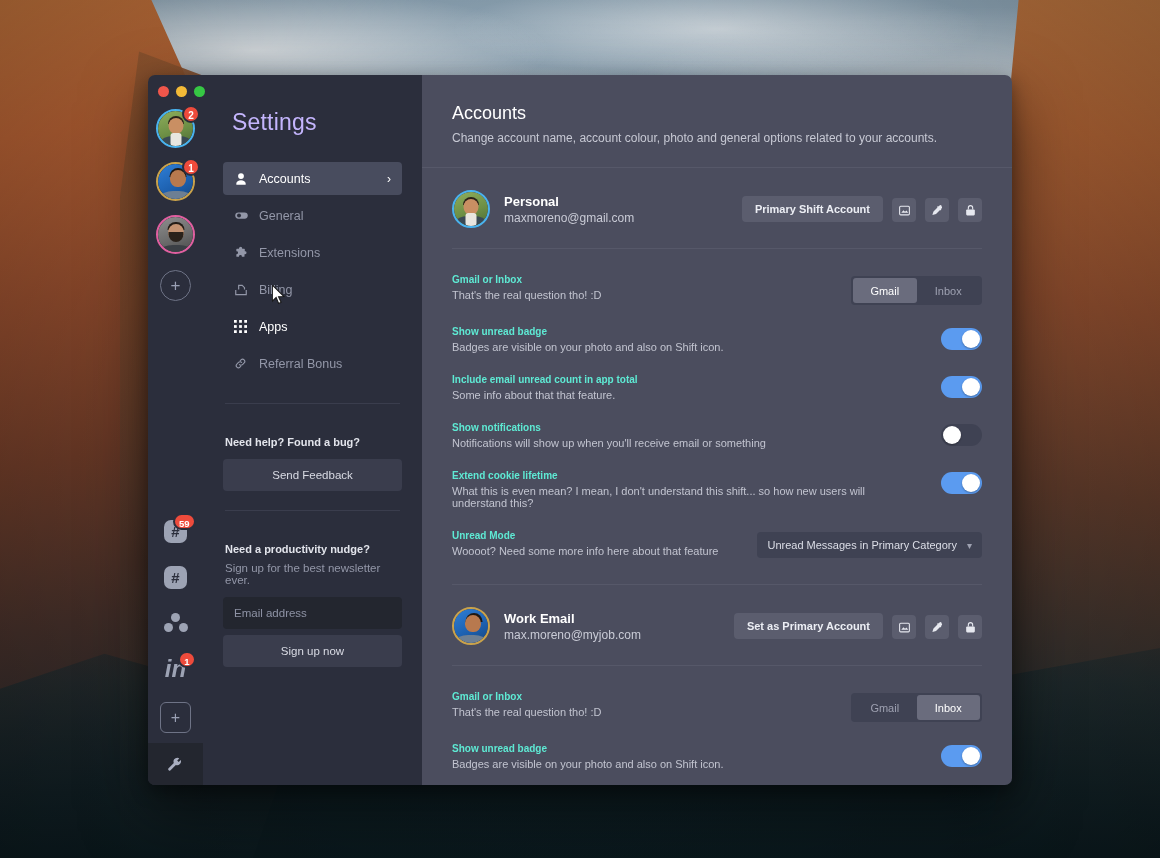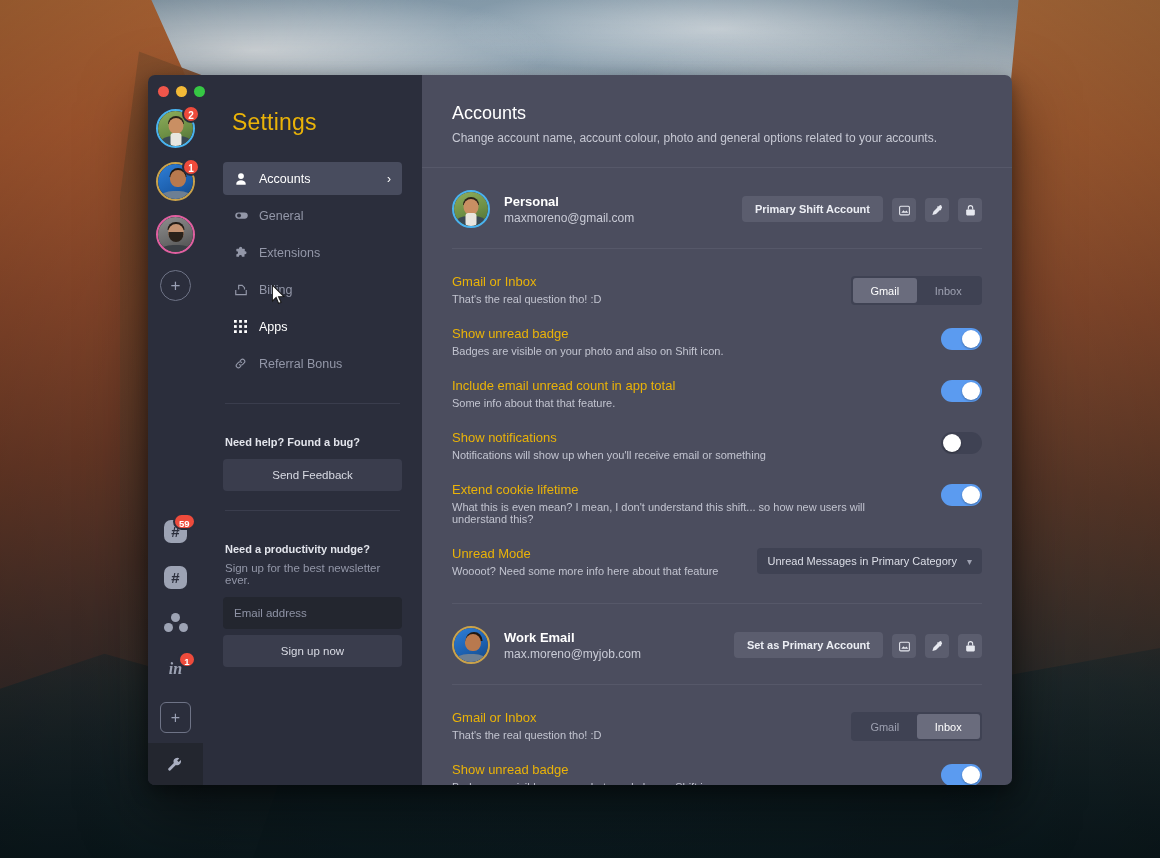--- a/index.html
+++ b/index.html
@@ -163,7 +163,7 @@
     display: flex; flex-direction: column;
   }
   .settings-title {
-    color: #eab308; font-size: 23px; font-weight: 400;
+    color: #c4b5fd; font-size: 23px; font-weight: 400;
     margin: 6px 0 26px 9px; letter-spacing: .2px;
   }
   .nav { display: flex; flex-direction: column; }

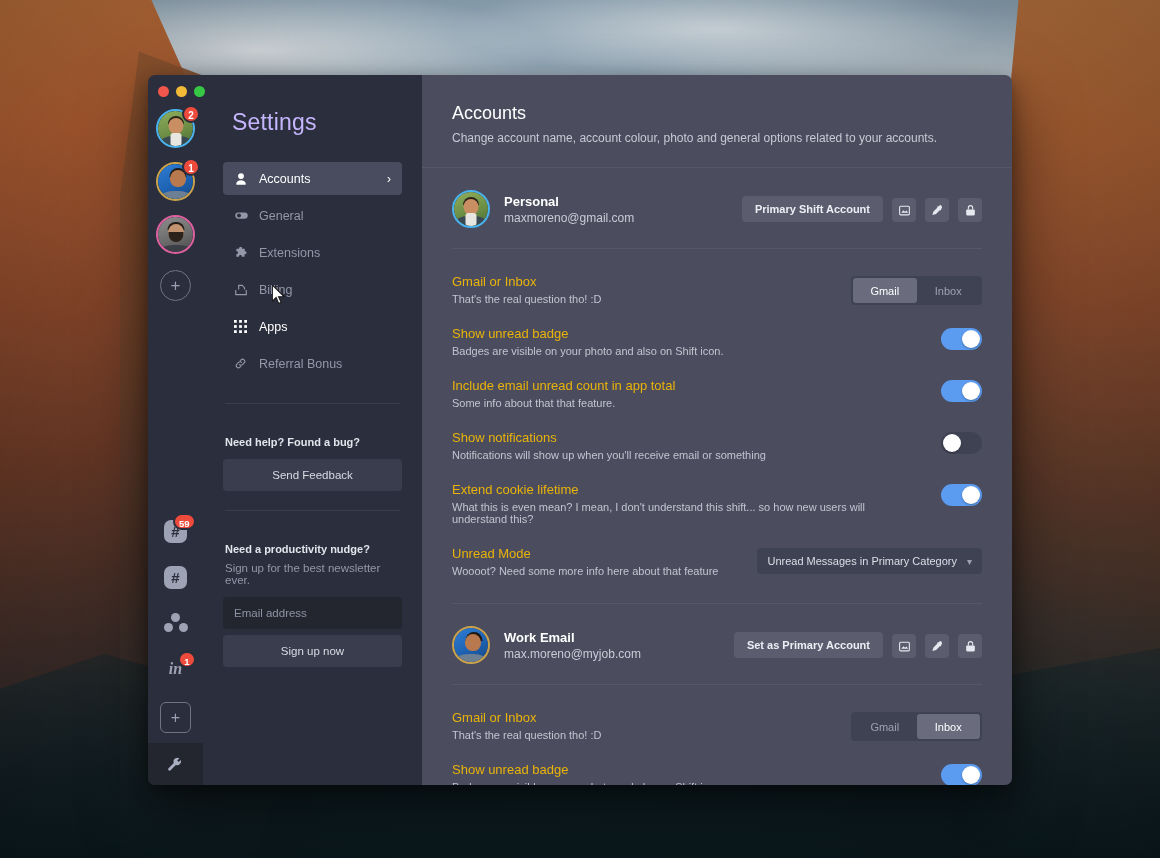--- a/index.html
+++ b/index.html
@@ -232,7 +232,7 @@
   .rows { padding: 14px 0 6px 0; }
   .row { display: flex; align-items: flex-start; padding: 11px 0 10px 0; min-height: 42px; }
   .row-text { flex: 1; padding-right: 18px; }
-  .row-title { color: #eab308; font-size: 13px; font-weight: normal; margin-bottom: 4px; }
+  .row-title { color: #5eead4; font-size: 10px; font-weight: bold; margin-bottom: 4px; }
   .row-desc { color: #c2c4d0; font-size: 11px; }
   .row-ctrl { flex: 0 0 auto; display: flex; align-items: center; padding-top: 2px; }
 

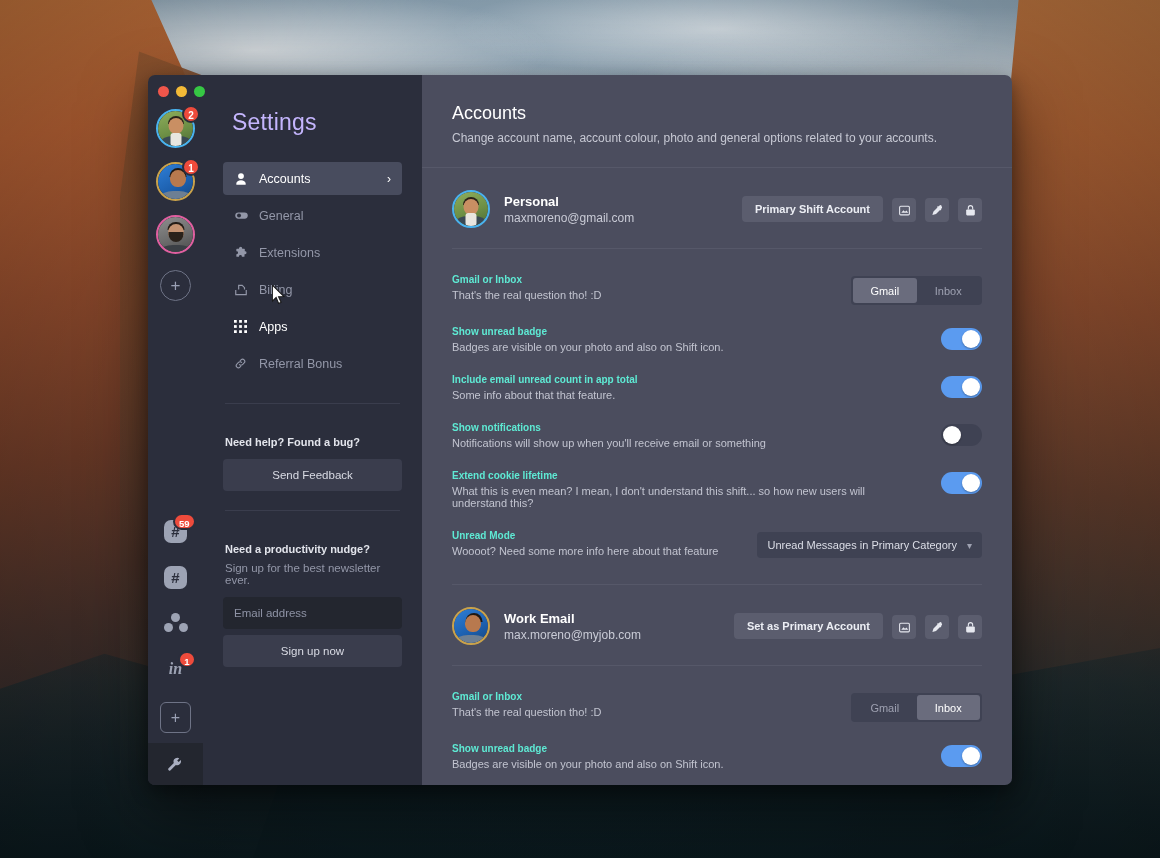--- a/index.html
+++ b/index.html
@@ -142,7 +142,7 @@
   .asana i.top { left: 7.5px; top: 0; }
   .asana i.bl  { left: 0; top: 10px; }
   .asana i.br  { left: 15px; top: 10px; }
-  .invision { color: #9da3b4; font-size: 16px; font-style: italic; font-family: Liberation Serif, serif; line-height: 1; font-weight: 600; }
+  .invision { color: #9da3b4; font-size: 24px; font-style: italic; font-family: Liberation Sans, sans-serif; line-height: 1; font-weight: 600; }
 
   .plus-square {
     width: 31px; height: 31px; border-radius: 6px;

